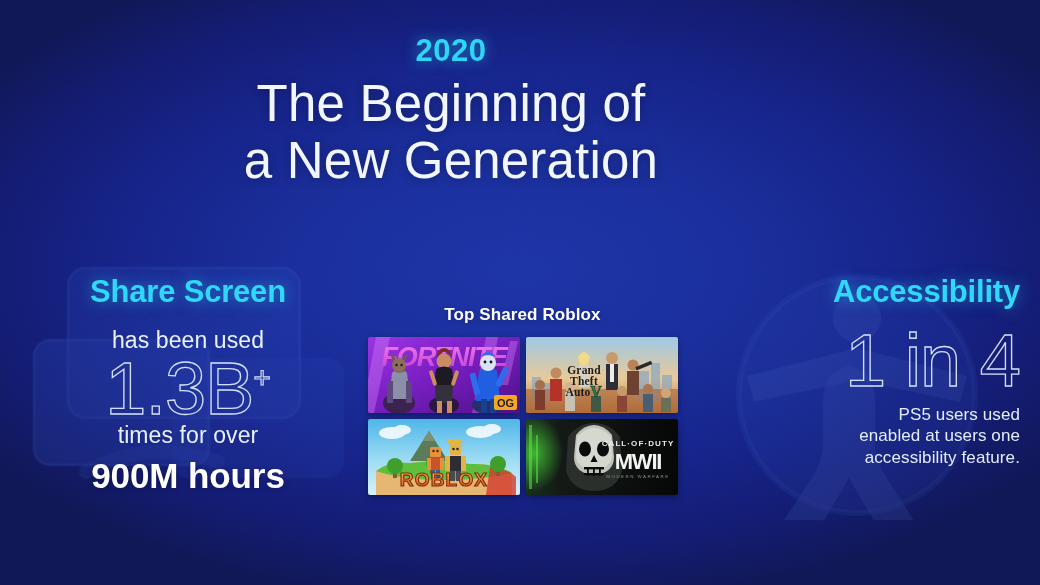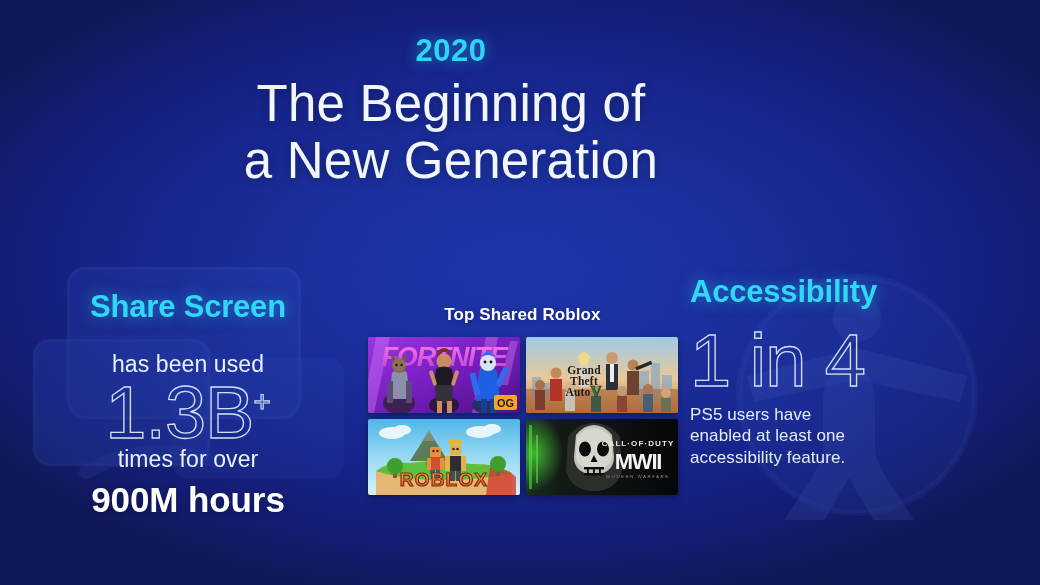--- a/index.html
+++ b/index.html
@@ -53,7 +53,7 @@
   
   .panel { position:absolute; z-index:5; }
 
-  #panel-share      { left:18px;  top:271px; width:340px; height:270px; }
+  #panel-share      { left:18px;  top:256px; width:340px; height:270px; }
   #panel-games      { left:360px; top:305px; width:325px; height:220px; }
   #panel-access     { left:690px; top:262px; width:330px; height:260px; }
 

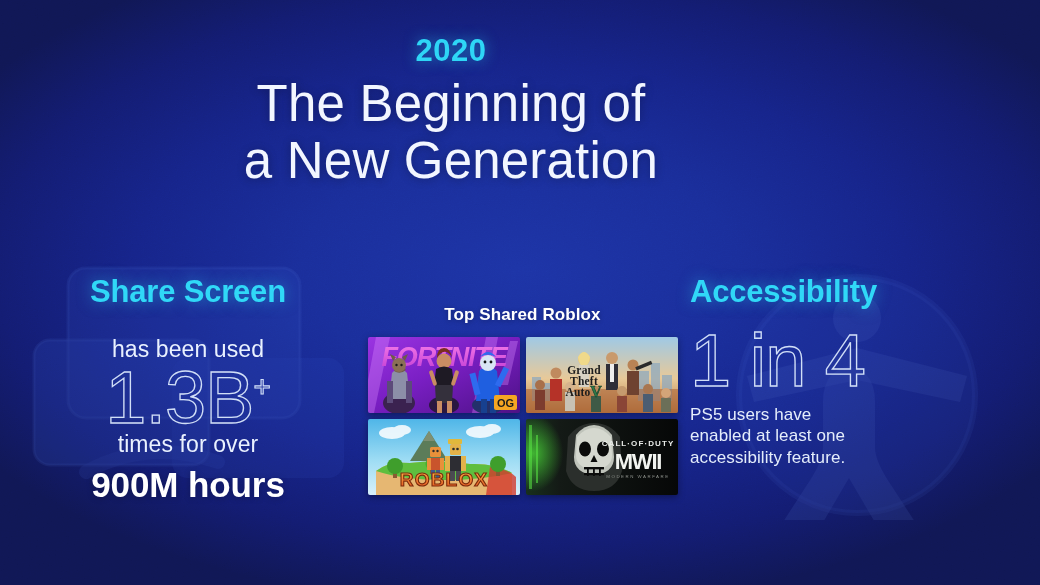--- a/index.html
+++ b/index.html
@@ -114,7 +114,7 @@
   #share-line3 { margin-top:5px; }
 
   
-  #panel-access { text-align:left; }
+  #panel-access { text-align:right; }
   #access-title  { margin-top:12px; }
   #access-number { margin-top:14px; }
   .panel-small {

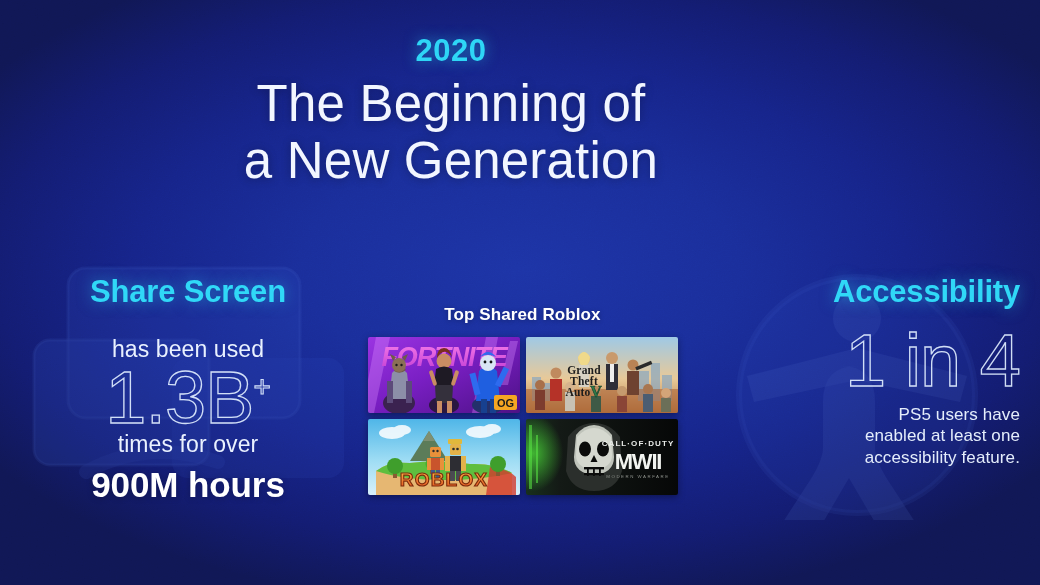--- a/index.html
+++ b/index.html
@@ -108,7 +108,7 @@
   }
 
   #share-title { margin-top:18px; }
-  #share-line1 { margin-top:26px; }
+  #share-line1 { margin-top:17px; }
   #share-number{ margin-top:-2px; }
   #share-line2 { margin-top:-4px; }
   #share-line3 { margin-top:5px; }

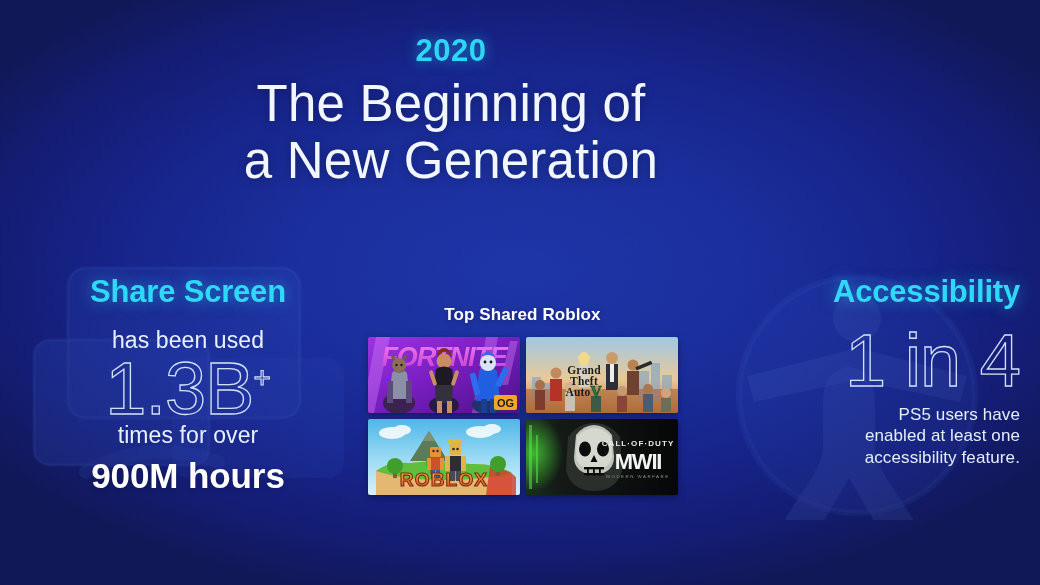--- a/index.html
+++ b/index.html
@@ -467,7 +467,7 @@
     <div id="access-title" class="panel-title">Accessibility</div>
     <div id="access-number" class="bignum-outline">1 in 4</div>
     <div id="access-desc">
-      <div class="panel-small">PS5 users have</div>
+      <div class="panel-small">PS5 users used</div>
       <div class="panel-small">enabled at least one</div>
       <div class="panel-small">accessibility feature.</div>
     </div>

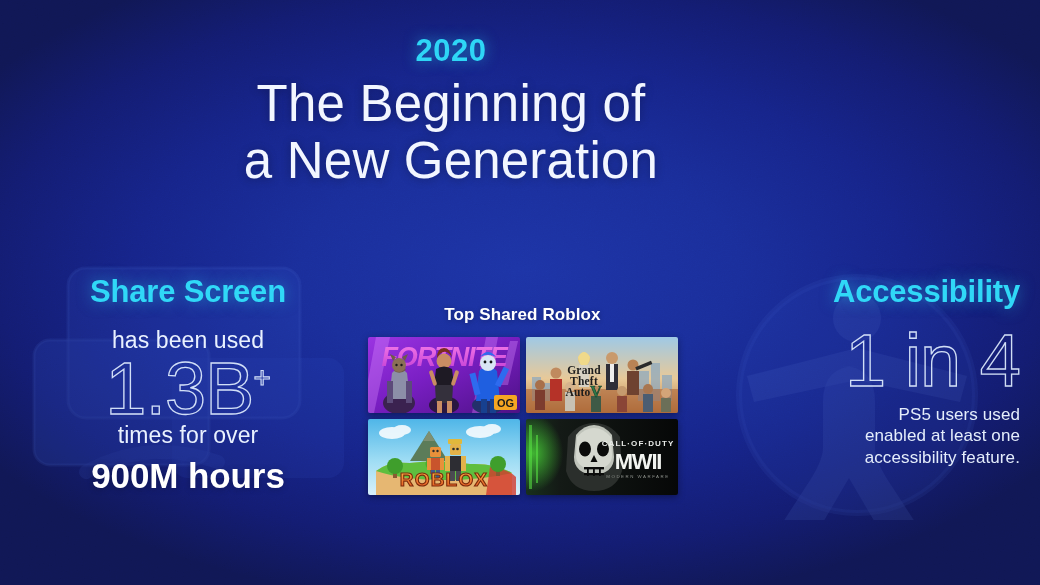--- a/index.html
+++ b/index.html
@@ -468,7 +468,7 @@
     <div id="access-number" class="bignum-outline">1 in 4</div>
     <div id="access-desc">
       <div class="panel-small">PS5 users used</div>
-      <div class="panel-small">enabled at least one</div>
+      <div class="panel-small">enabled at users one</div>
       <div class="panel-small">accessibility feature.</div>
     </div>
   </div>

